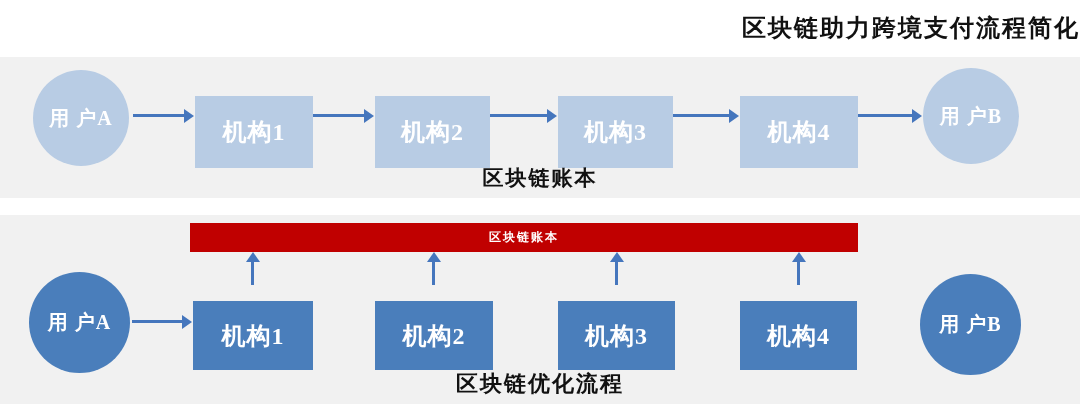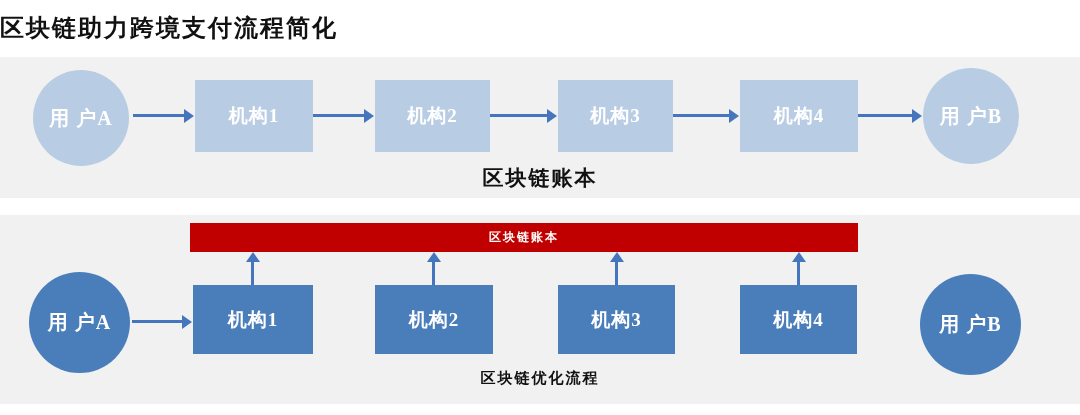--- a/index.html
+++ b/index.html
@@ -21,7 +21,7 @@
   .band.top{top:57px;height:141px;}
   .band.bottom{top:215px;height:189px;}
   .title{
-    position:absolute;top:12px;left:0;width:100%;text-align:left;
+    position:absolute;top:12px;left:0;width:100%;text-align:right;
     font-size:24px;font-weight:bold;color:var(--text-dark);letter-spacing:2px;
   }
   .circle{

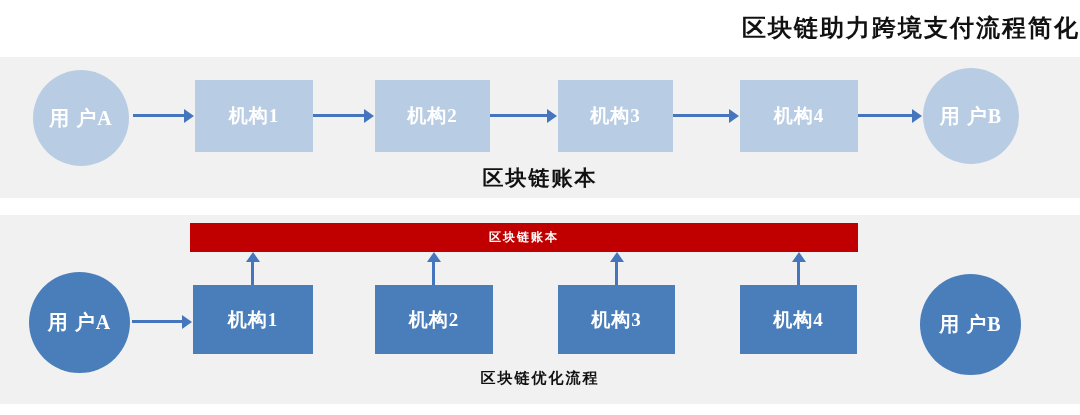--- a/index.html
+++ b/index.html
@@ -32,7 +32,7 @@
   .fill-dark{background:var(--medium-blue);}
   .node-box{
     position:absolute;display:flex;align-items:center;justify-content:center;
-    color:var(--white);font-weight:bold;font-size:19px;letter-spacing:1px;
+    color:var(--white);font-weight:bold;font-size:24px;letter-spacing:1px;margin-top:16px;
   }
   .section-label{
     position:absolute;left:0;width:100%;text-align:center;

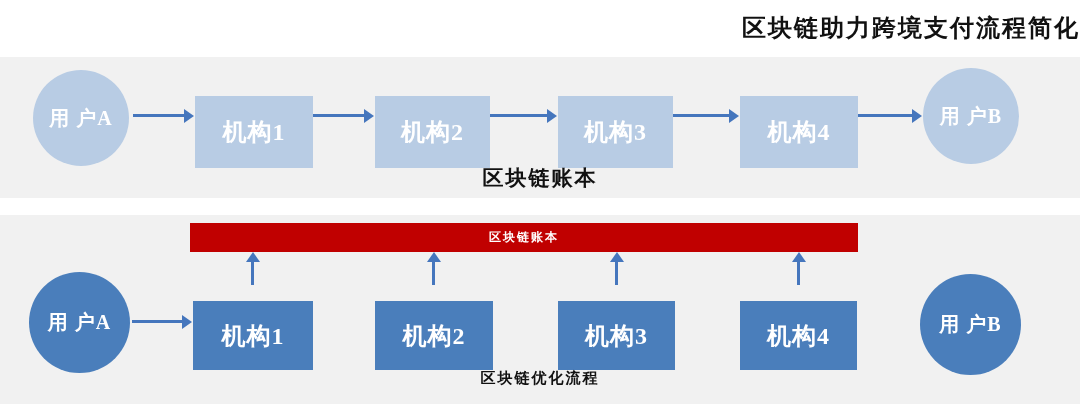--- a/index.html
+++ b/index.html
@@ -39,7 +39,7 @@
     font-weight:bold;color:var(--text-dark);letter-spacing:2px;
   }
   .label-trad{top:164px;font-size:21px;}
-  .label-block{top:369px;font-size:15px;}
+  .label-block{top:369px;font-size:22px;}
   .ledger{
     position:absolute;left:190px;top:223px;width:668px;height:29px;background:var(--red);
     color:var(--white);font-weight:bold;font-size:12px;letter-spacing:2px;

